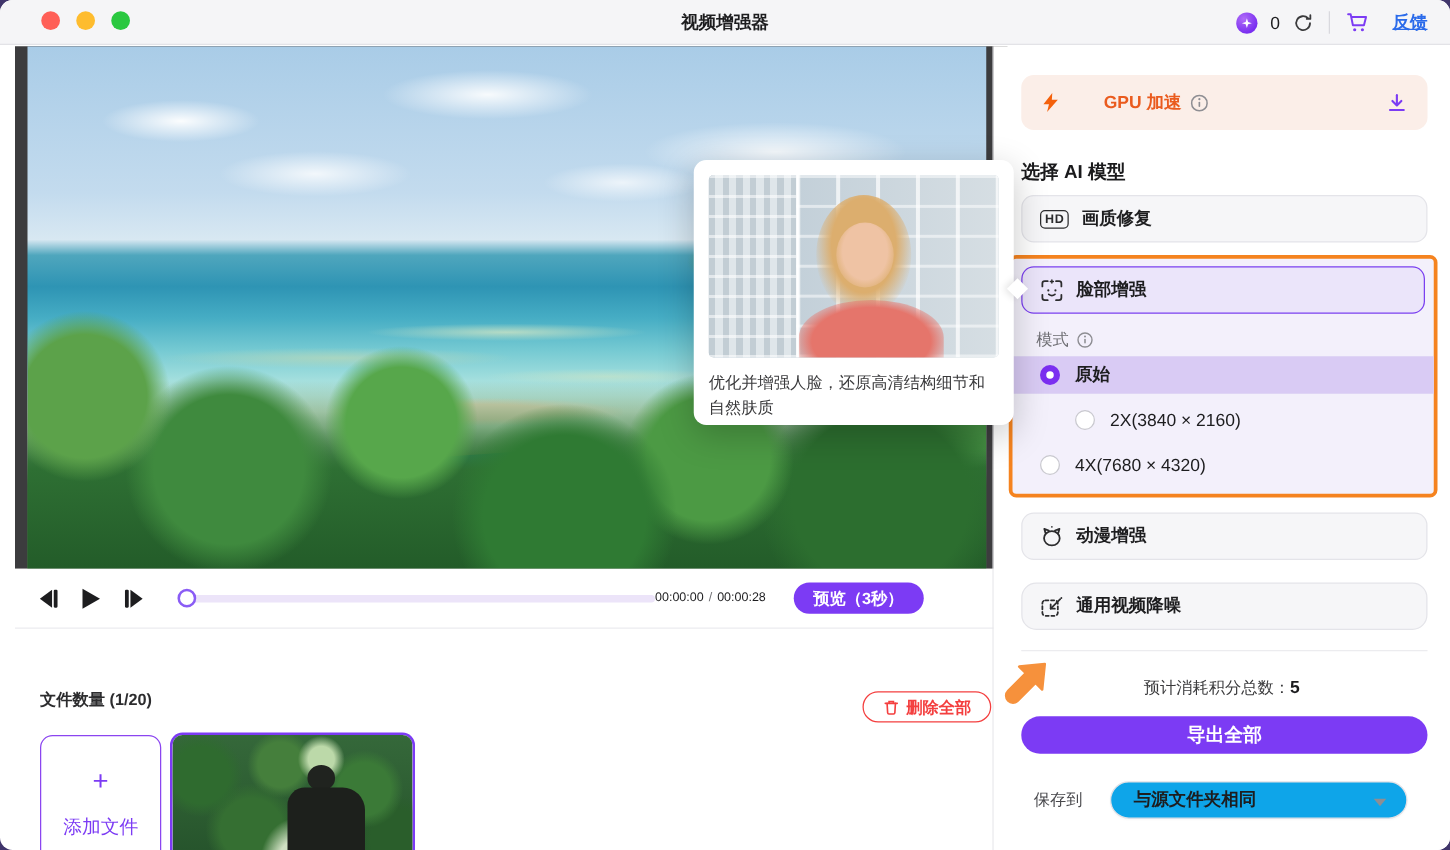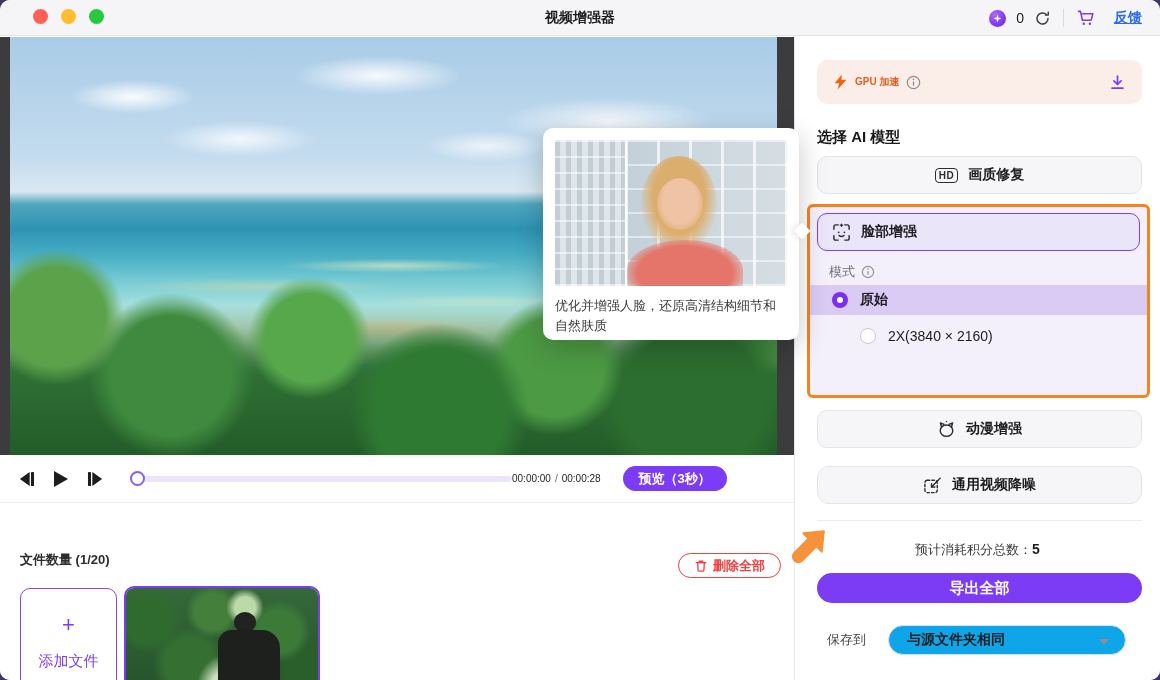--- a/index.html
+++ b/index.html
@@ -121,7 +121,7 @@
   .panel { position:absolute; left:795px; top:37px; width:365px; height:643px; background:#fff; }
   .gpu-banner { position:absolute; left:22px; top:23px; width:325px; height:44px; background:#fbeee8; border-radius:10px;
     display:flex; align-items:center; padding:0 16px; gap:7px; }
-  .gpu-label { font-size:10px; font-weight:700; color:#ea5b1e; }
+  .gpu-label { font-size:14px; font-weight:700; color:#ea5b1e;margin-left:28px; }
   .gpu-dl { margin-left:auto; cursor:pointer; display:flex; }
   .section-title { position:absolute; left:22px; top:91px; font-size:15px; font-weight:700; color:#1a1a1c; }
   .model-card { position:absolute; left:22px; width:325px; height:38px; background:#f6f6f8; border:1px solid #e4e4e9; border-radius:10px;

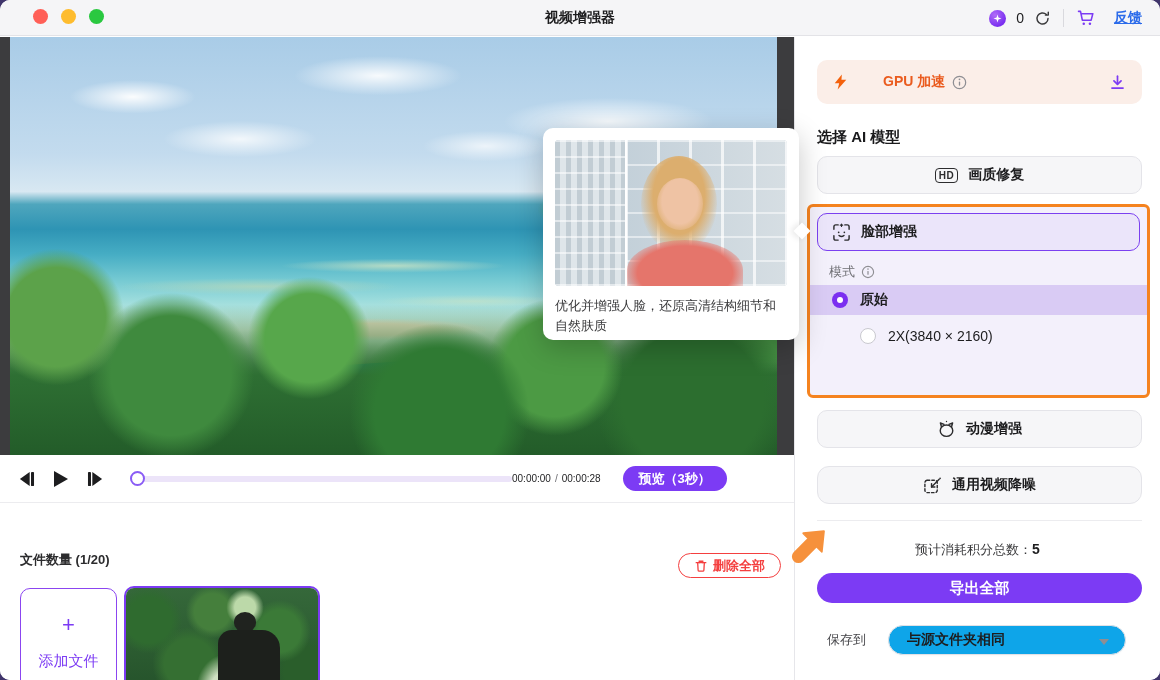--- a/index.html
+++ b/index.html
@@ -125,7 +125,7 @@
   .gpu-dl { margin-left:auto; cursor:pointer; display:flex; }
   .section-title { position:absolute; left:22px; top:91px; font-size:15px; font-weight:700; color:#1a1a1c; }
   .model-card { position:absolute; left:22px; width:325px; height:38px; background:#f6f6f8; border:1px solid #e4e4e9; border-radius:10px;
-    display:flex; align-items:center; padding:0 30px; gap:10px; cursor:pointer;justify-content:center; }
+    display:flex; align-items:center; padding:0 14px; gap:10px; cursor:pointer; }
   .model-card .mlabel { font-size:14px; font-weight:700; color:#1d1d1f; }
   .card-hd { top:119px; } .card-anime { top:373px; } .card-denoise { top:429px;border-radius:12px; }
   .hd-badge { font-size:10px; font-weight:700; color:#2c2c2e; border:1.6px solid #2c2c2e; border-radius:4px; padding:1px 3px; letter-spacing:.5px; }

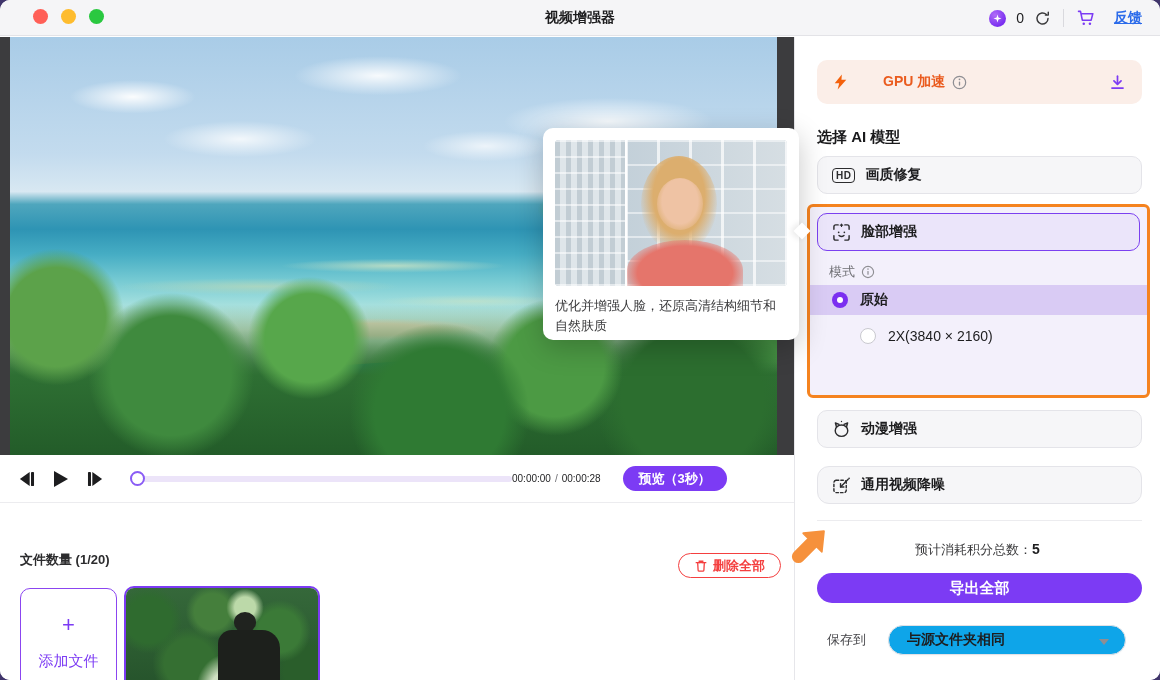--- a/index.html
+++ b/index.html
@@ -20,7 +20,7 @@
   .feedback { font-size:14px; color:#2b6bea; text-decoration:underline; font-weight:700; margin-left:8px; }
 
   
-  .left-area { position:absolute; left:0; top:37px; width:794px; height:497px; background:#fff; }
+  .left-area { position:absolute; left:12px; top:37px; width:794px; height:497px; background:#fff; }
   .video-stage { position:absolute; left:0; top:0; width:794px; height:418px; background:#3c3c3e; overflow:hidden; }
   .scene { position:absolute; left:10px; right:17px; top:0; bottom:0; overflow:hidden;
     background:linear-gradient(180deg,#a9cce7 0%,#c3dbee 28%,#d8e8f2 37%,#4fa6bd 40%,#2e94b4 46%,#46adc4 52%,#74c9d2 58%,#9cdcdc 63%,#bfe9e2 67%,#d9efe0 70%,#cfe7d0 73%,#3c7d3c 84%); }

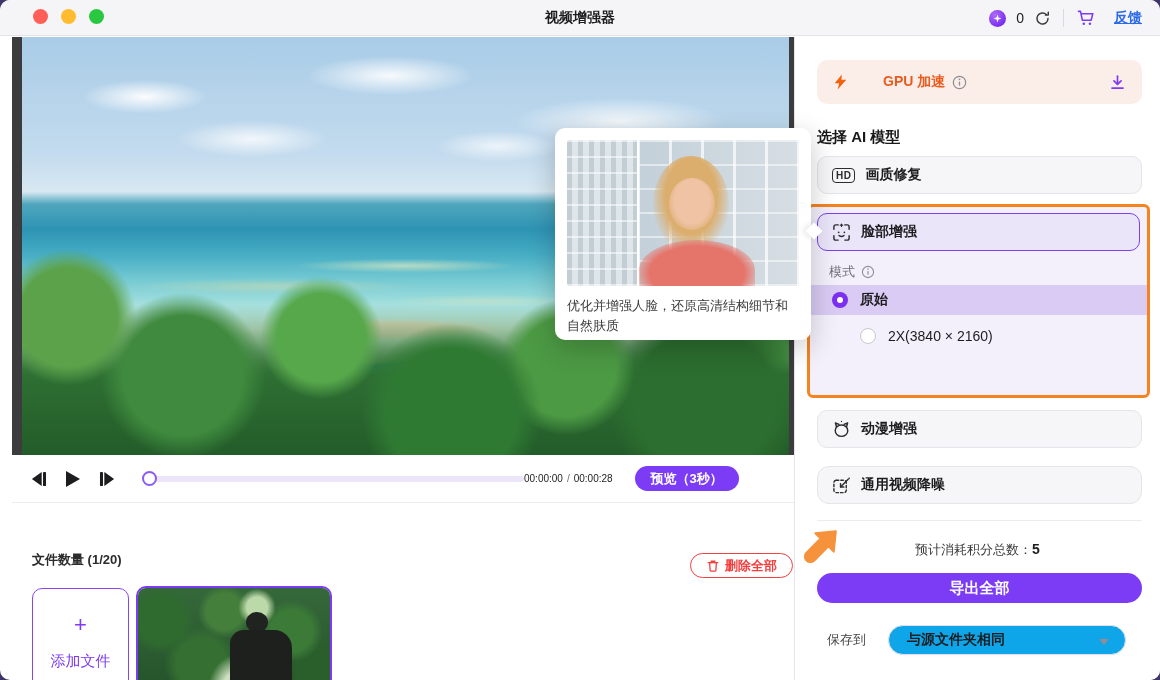--- a/index.html
+++ b/index.html
@@ -342,6 +342,10 @@
         <span class="radio off"></span>
         <span class="opt-label">2X(3840 × 2160)</span>
       </div>
+      <div class="opt-row opt2">
+        <span class="radio off"></span>
+        <span class="opt-label">4X(7680 × 4320)</span>
+      </div>
     </div>
 
     <div class="model-card card-anime">

